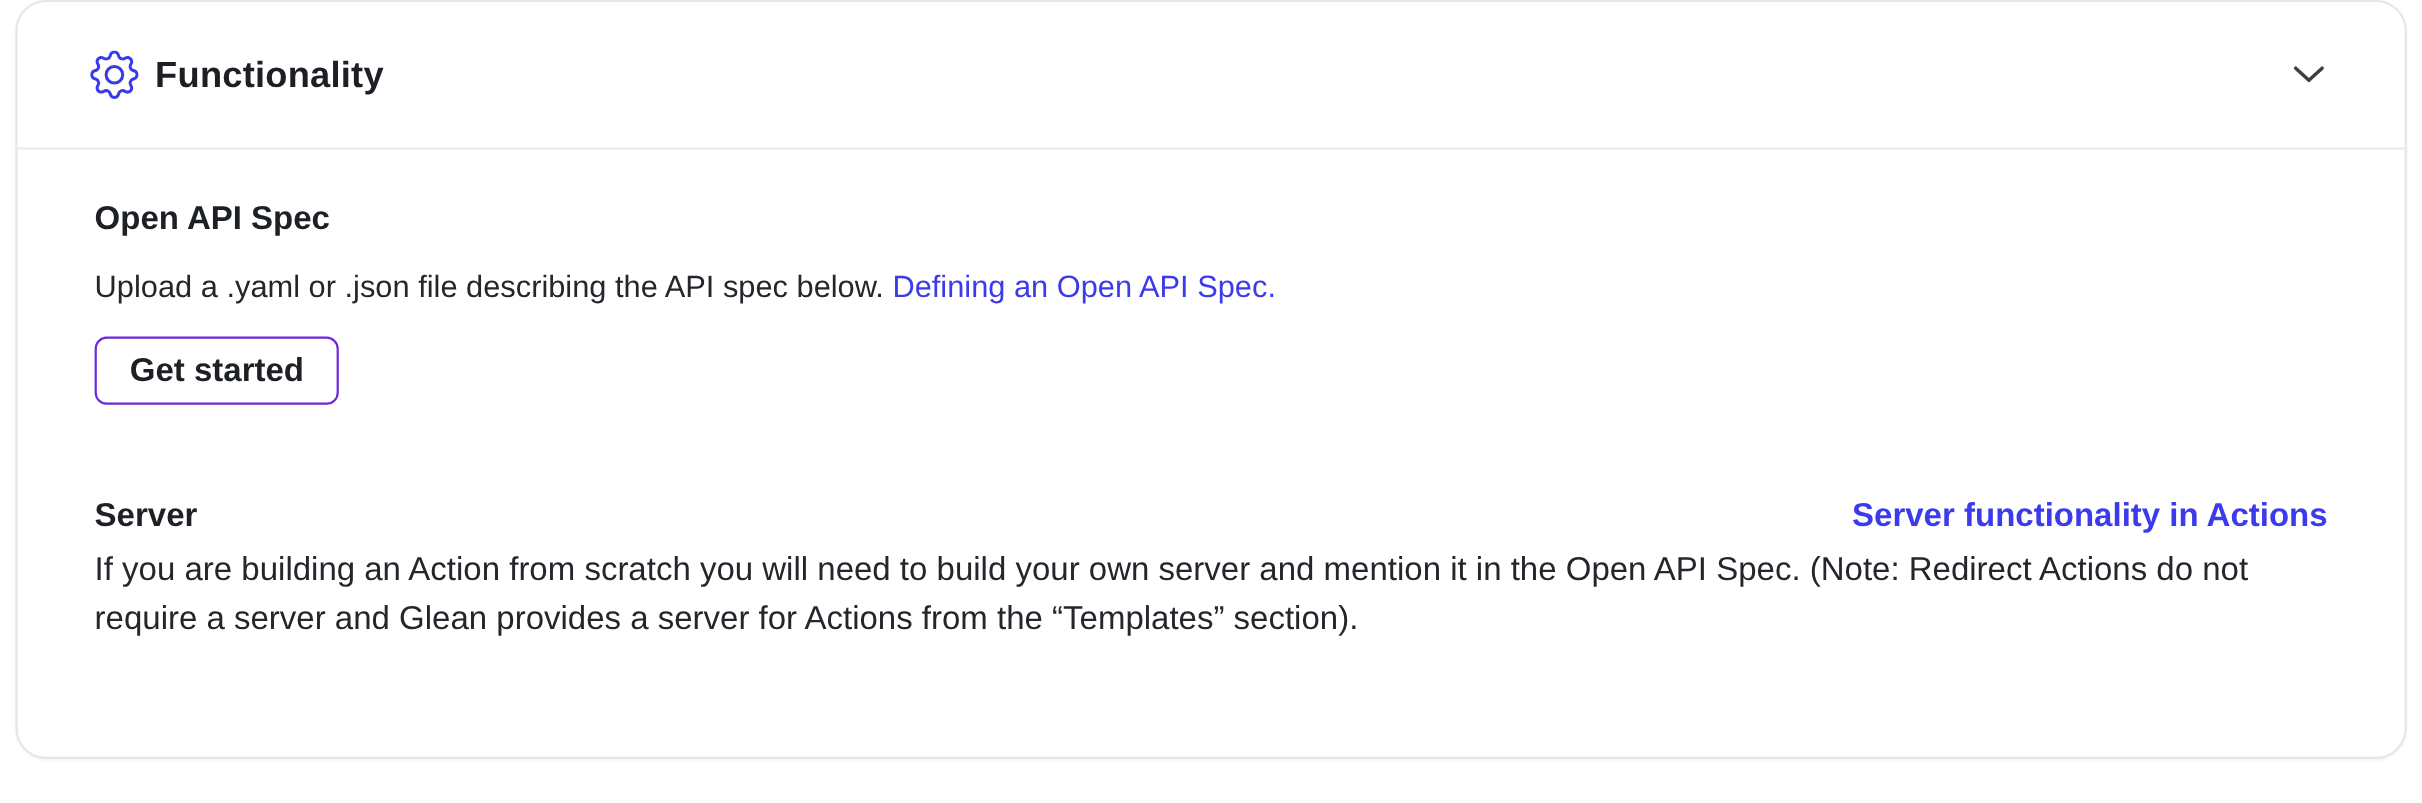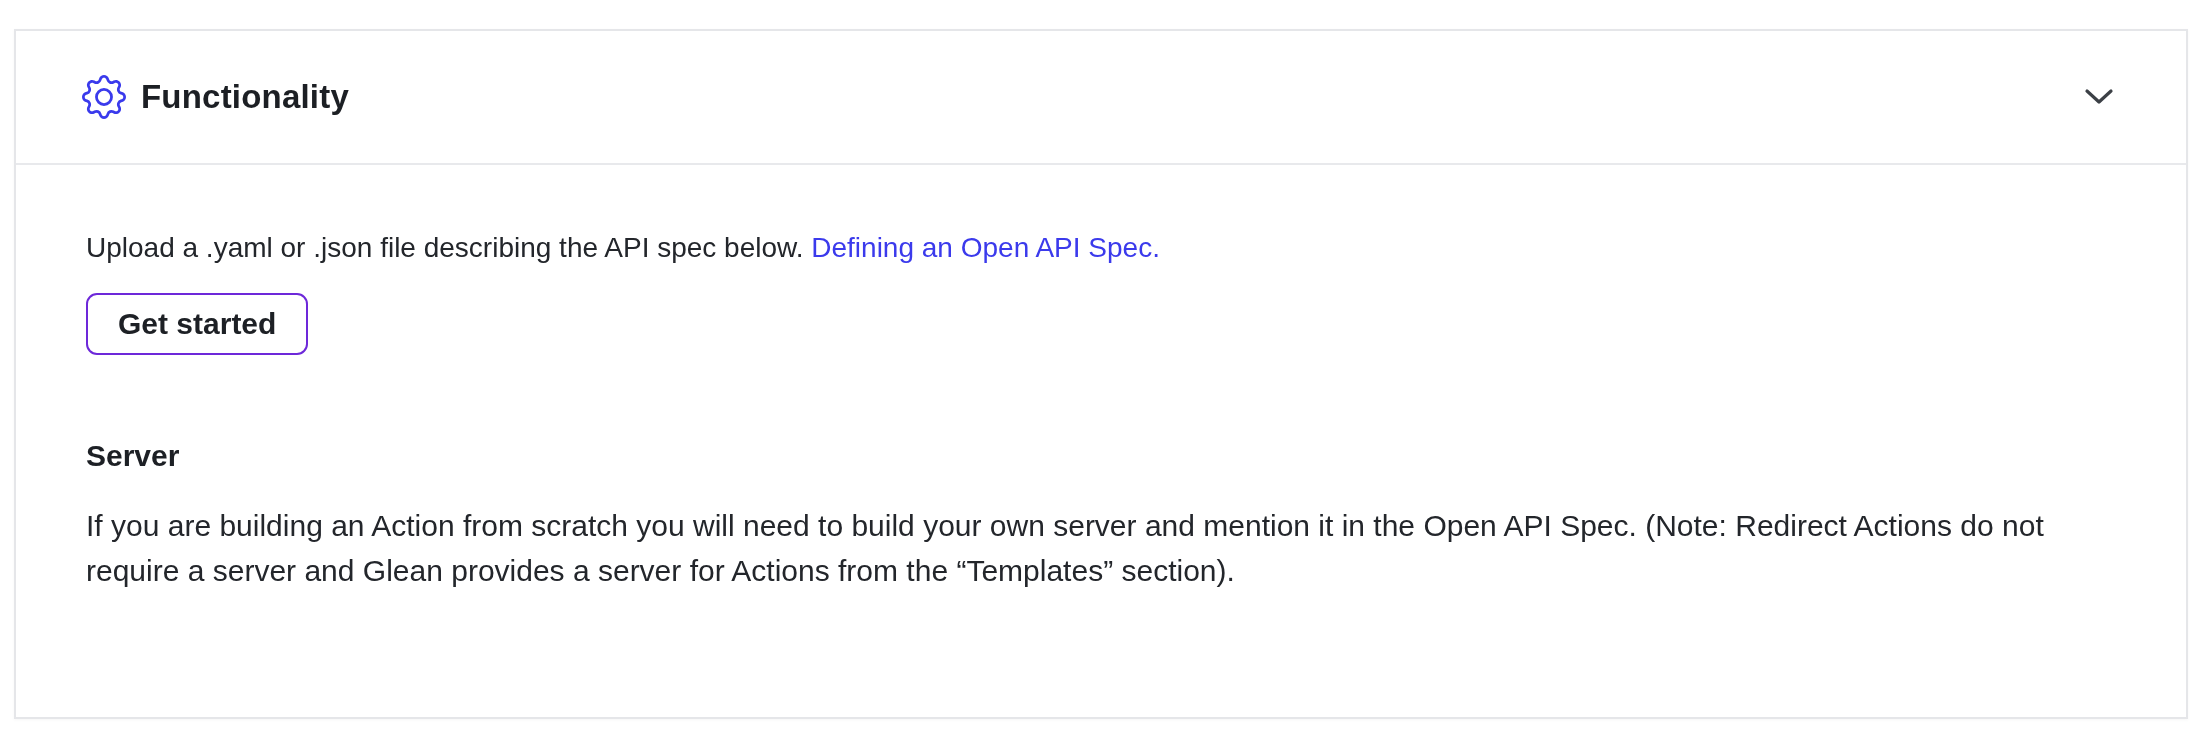--- a/index.html
+++ b/index.html
@@ -14,12 +14,12 @@
   .card {
     position: absolute;
     left: 14px;
-    top: 29px;
+    top: 0;
     width: 2174px;
     height: 690px;
     background: #ffffff;
     border: 2px solid #e5e6e9;
-    border-radius: 0;
+    border-radius: 28px;
     box-shadow: 0 1px 3px rgba(20,22,30,0.04);
     overflow: hidden;
   }

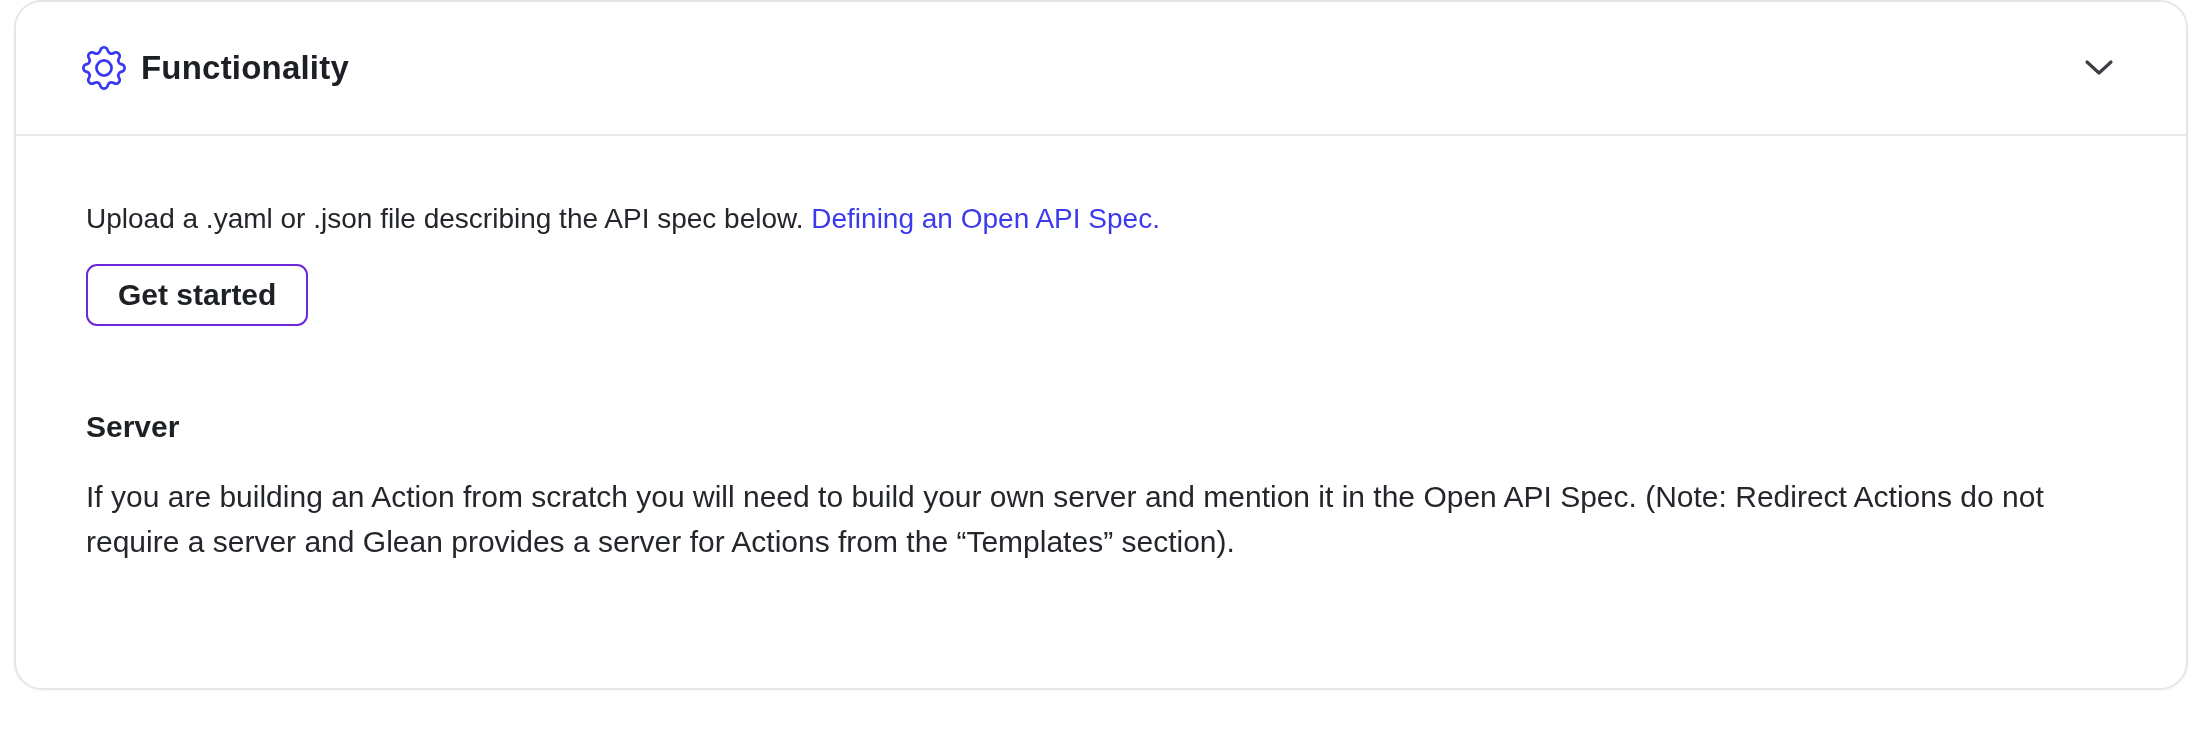--- a/index.html
+++ b/index.html
@@ -140,6 +140,7 @@
   <div class="card-body">
 
     <section>
+      <h3 class="section-label">Open API Spec</h3>
       <p class="upload-line"><span>Upload a .yaml or .json file describing the API spec below. </span><a class="inline-link" href="#">Defining an Open API Spec.</a></p>
       <button class="get-started-btn">Get started</button>
     </section>

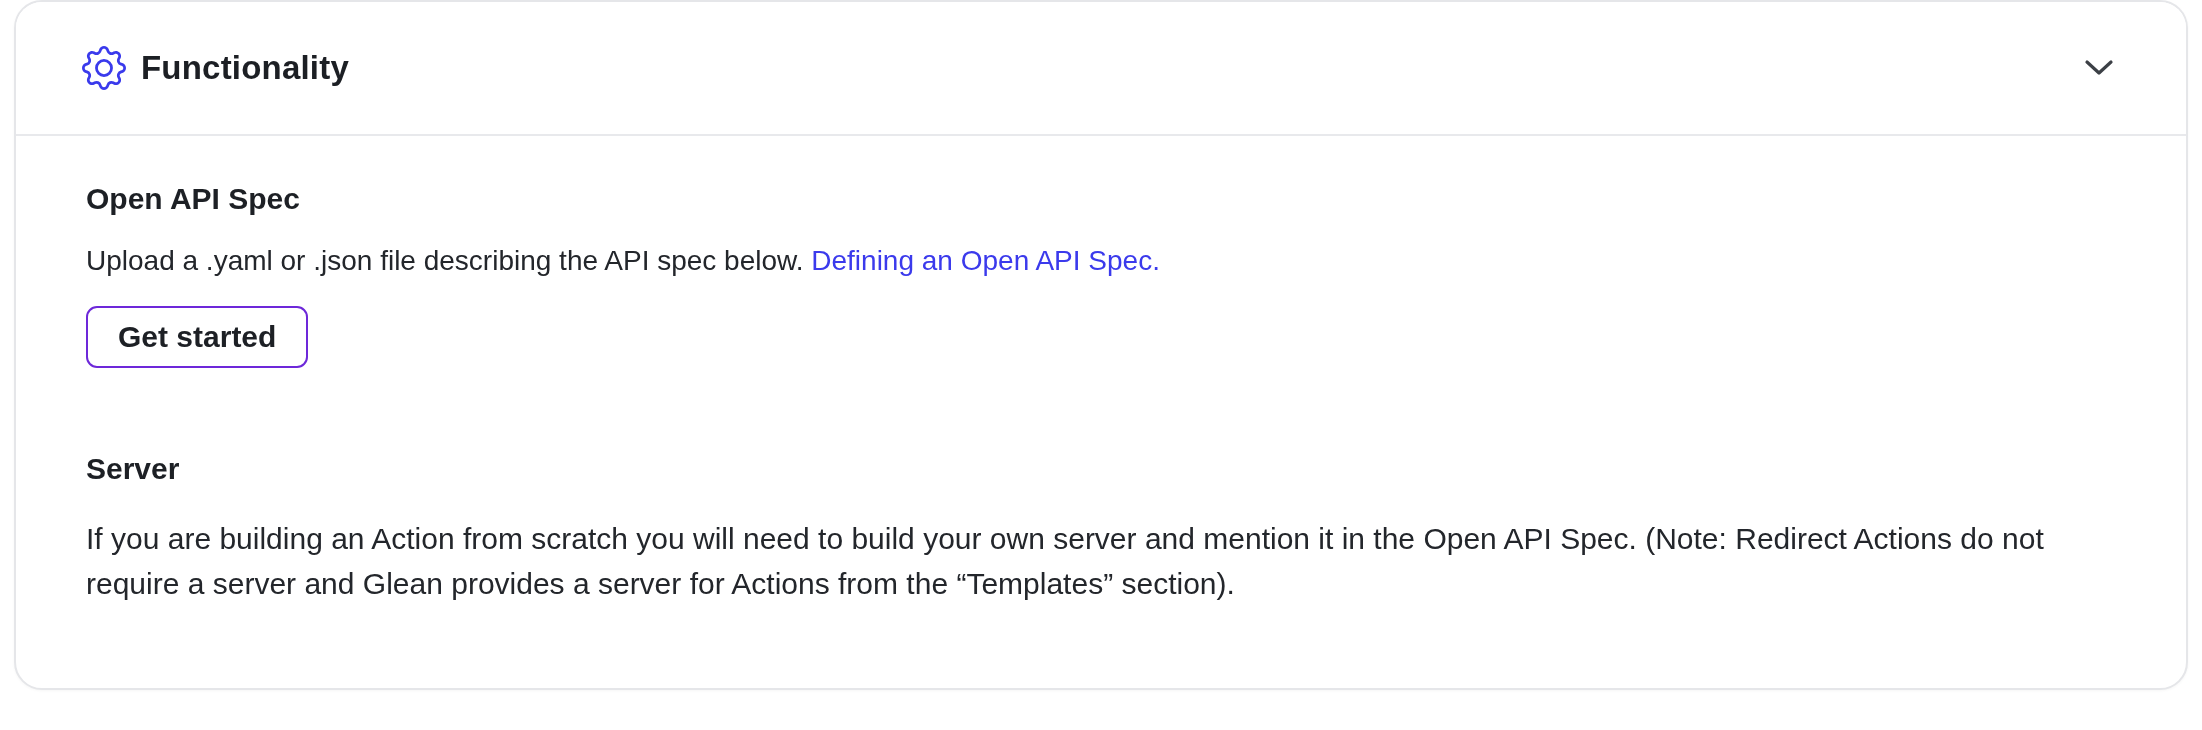--- a/index.html
+++ b/index.html
@@ -148,6 +148,7 @@
     <section class="server-section">
       <div class="server-row">
         <h3 class="section-label">Server</h3>
+        <a class="server-link" href="#">Server functionality in Actions</a>
       </div>
       <p class="server-desc">If you are building an Action from scratch you will need to build your own server and mention it in the Open API Spec. (Note: Redirect Actions do not require a server and Glean provides a server for Actions from the “Templates” section).</p>
     </section>

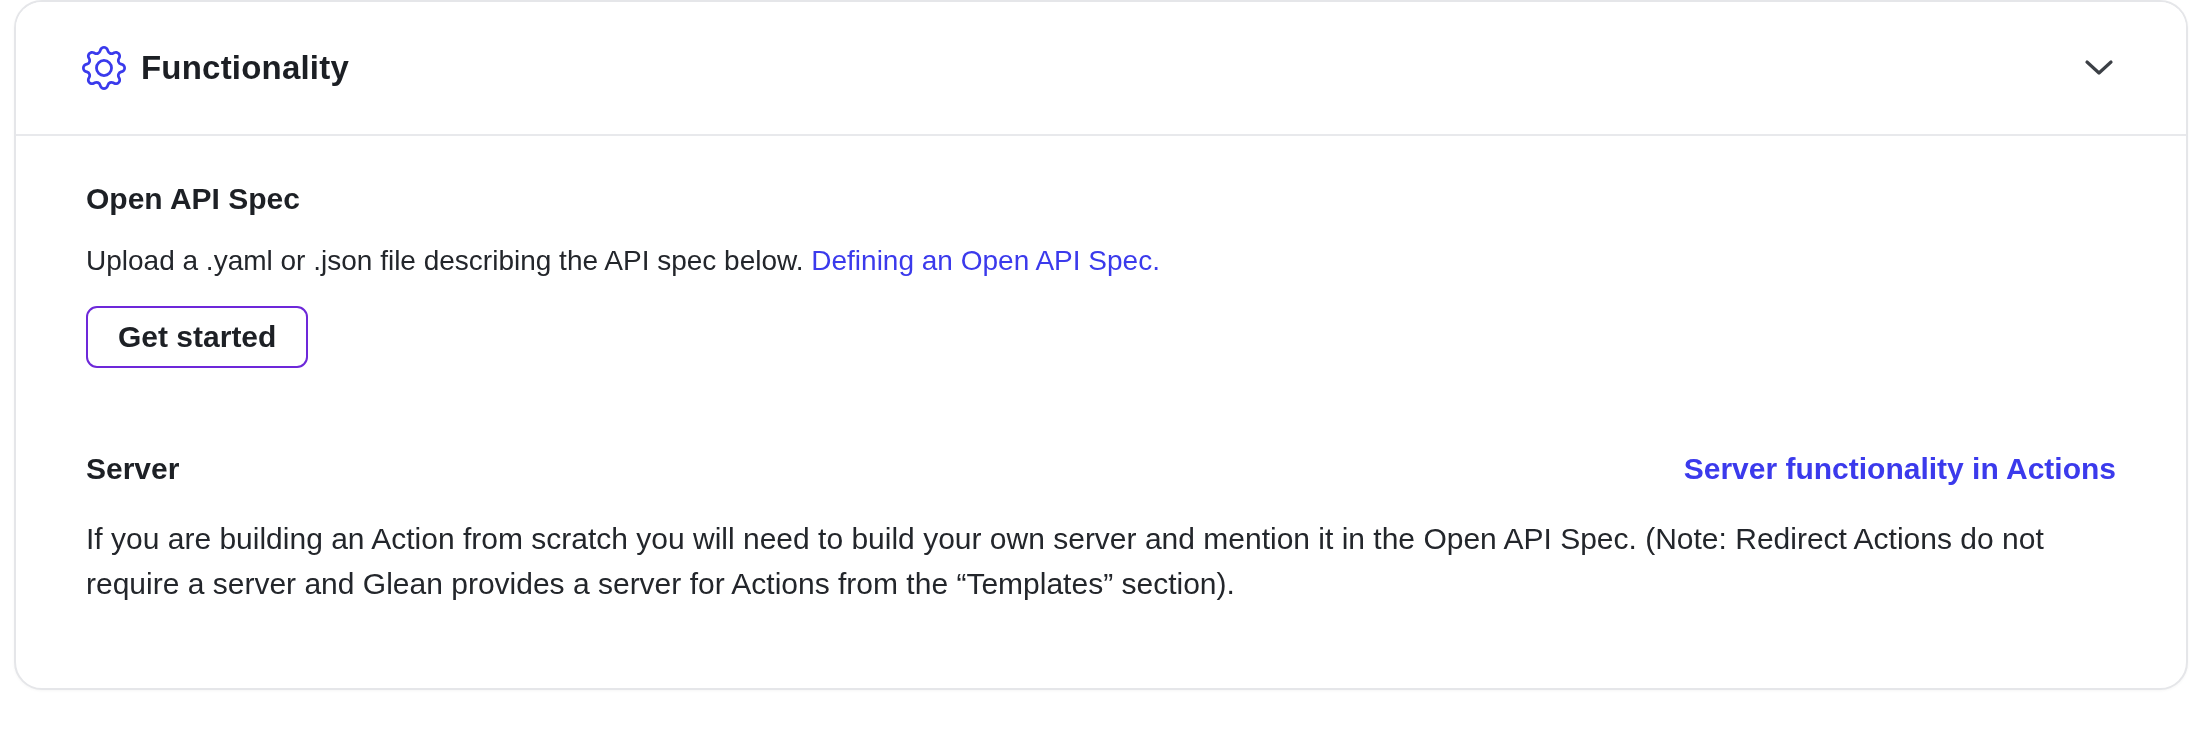--- a/index.html
+++ b/index.html
@@ -108,7 +108,7 @@
     cursor: pointer;
   }
   .server-desc {
-    margin: 26px 0 0 0;
+    margin: 5px 0 0 0;
     font-size: 30px;
     color: #23262b;
     line-height: 45px;

